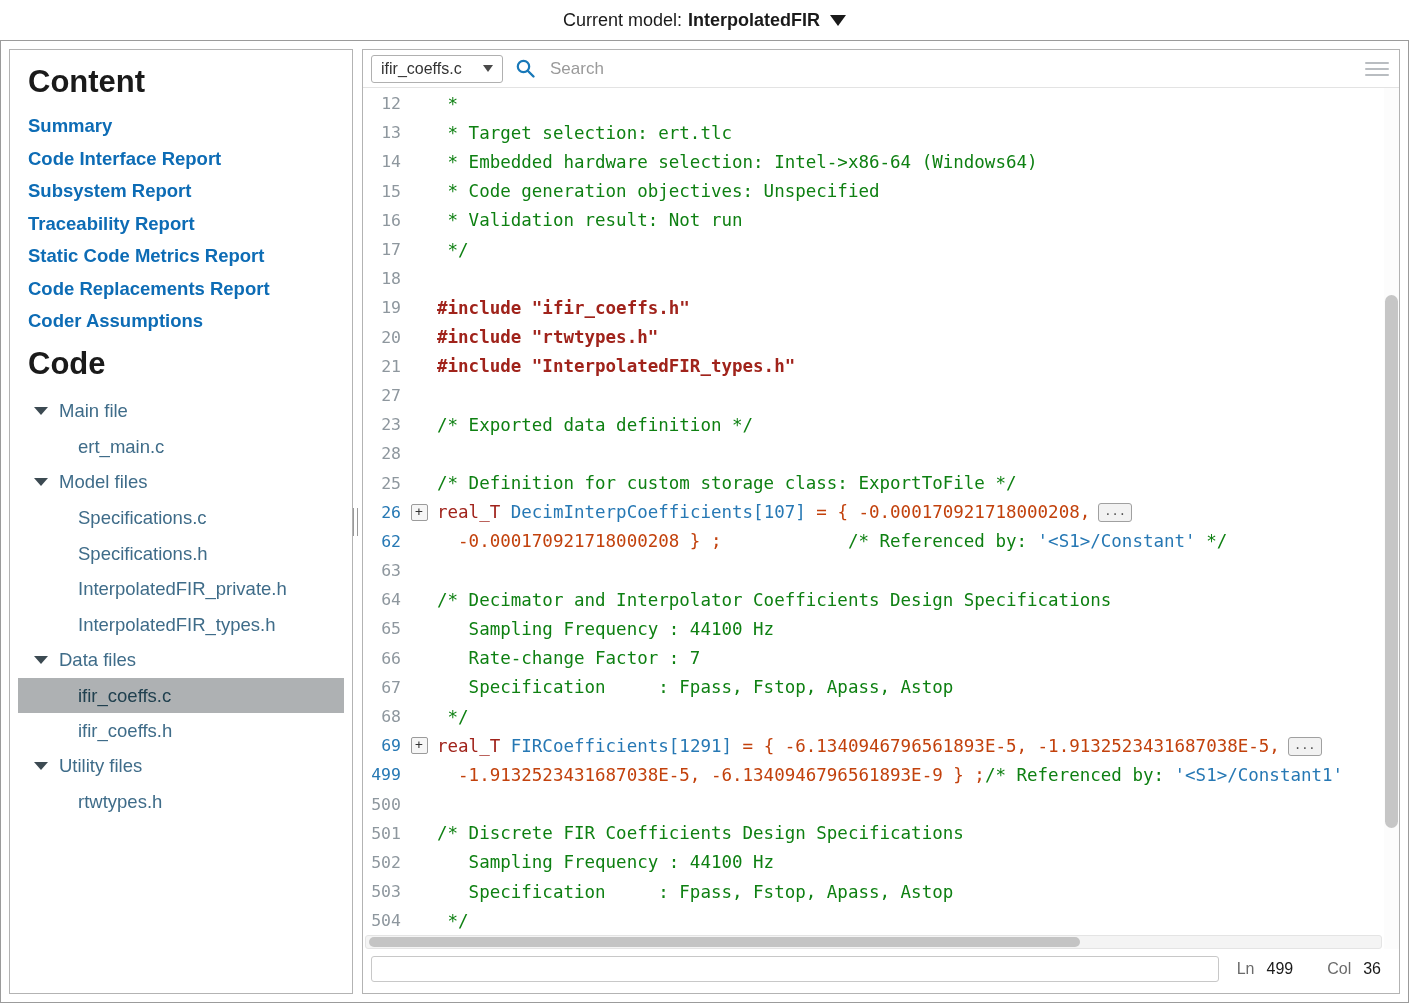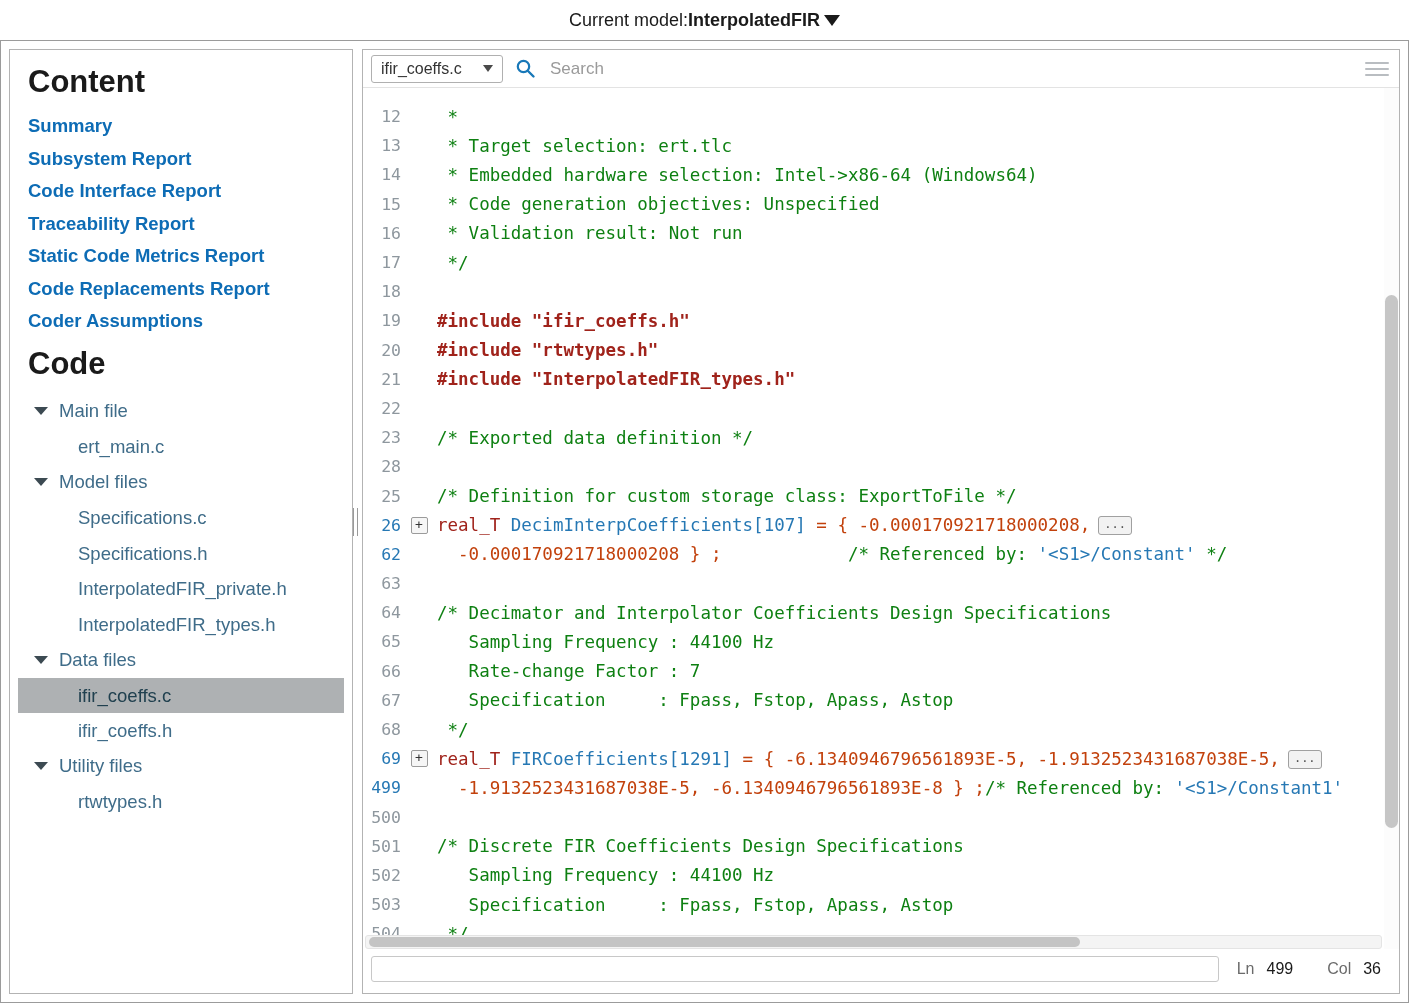--- a/index.html
+++ b/index.html
@@ -9,7 +9,7 @@
     background:#fff; font-family:"Liberation Sans", sans-serif; color:#1a1a1a;
   }
   
-  .topbar { height:40px; display:flex; align-items:center; justify-content:center; font-size:18px; }
+  .topbar { height:40px; display:flex; align-items:center; justify-content:center; font-size:18px; gap:6px; }
   .topbar b { font-weight:700; }
   .caret-down { display:inline-block; width:0; height:0; border-left:8px solid transparent; border-right:8px solid transparent; border-top:11px solid #1a1a1a; margin-left:4px; }
   

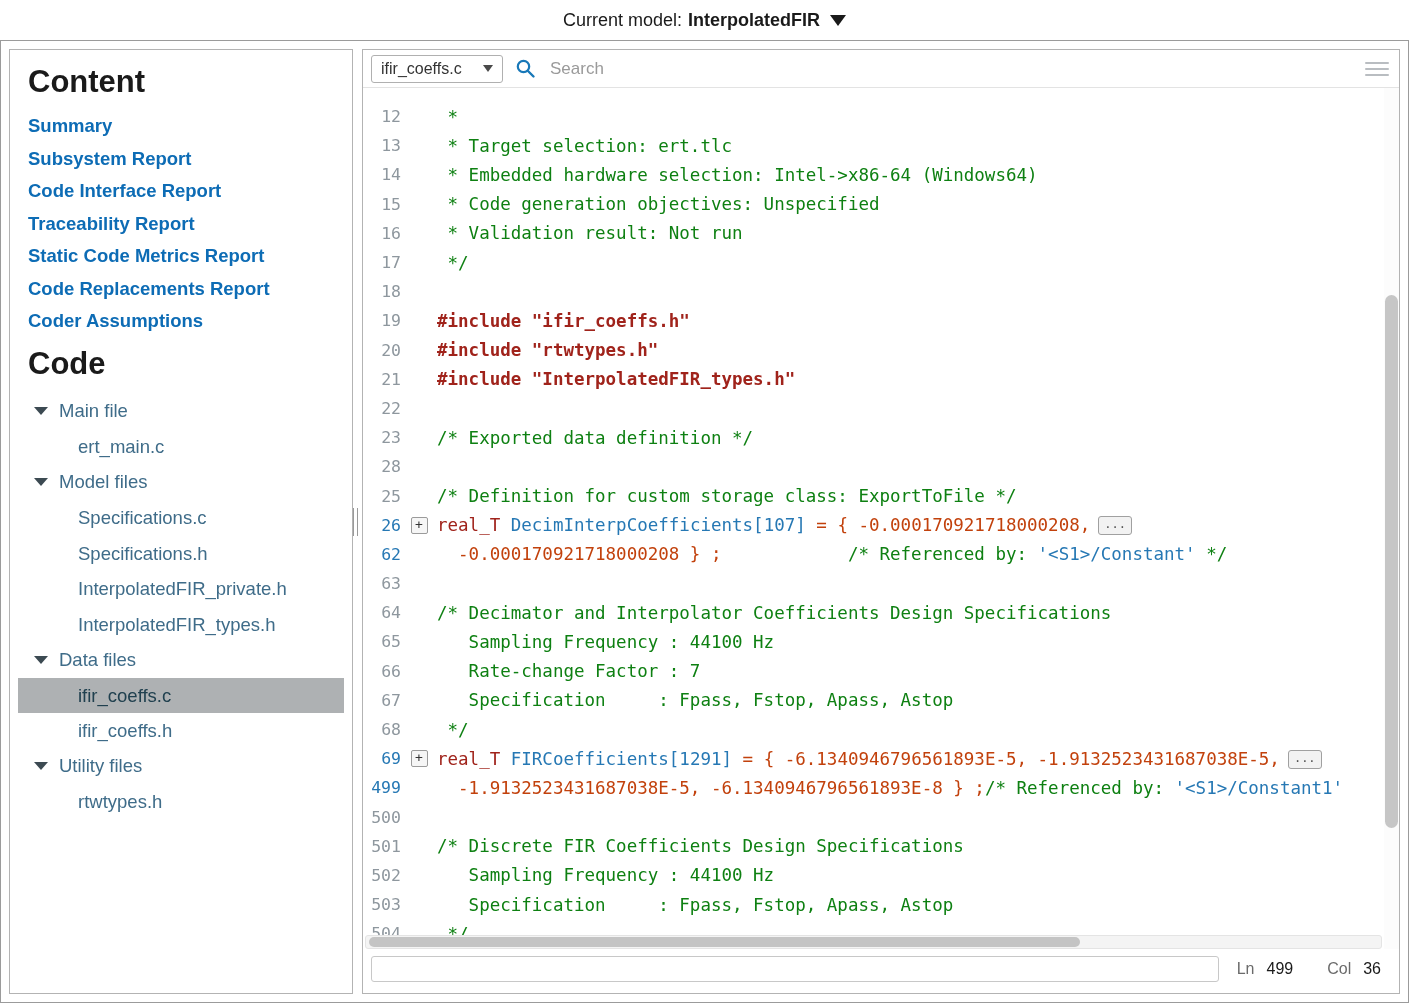--- a/index.html
+++ b/index.html
@@ -37,7 +37,7 @@
   .menu-icon i { display:block; height:2px; background:#b9bdc1; border-radius:1px; }
   
   .code-wrap { flex:1 1 auto; position:relative; overflow:hidden; background:#fff; }
-  .code-lines { position:absolute; top:14px; left:0; right:16px; font-family:"DejaVu Sans Mono", monospace; font-size:17.5px; }
+  .code-lines { position:absolute; top:1px; left:0; right:16px; font-family:"DejaVu Sans Mono", monospace; font-size:17.5px; }
   .code-line { display:flex; height:29.2px; align-items:center; }
   .ln-num { flex:0 0 38px; text-align:right; color:#8e979e; font-size:16.5px; font-family:"DejaVu Sans Mono", monospace; }
   .ln-num.link { color:#2678b4; cursor:pointer; }

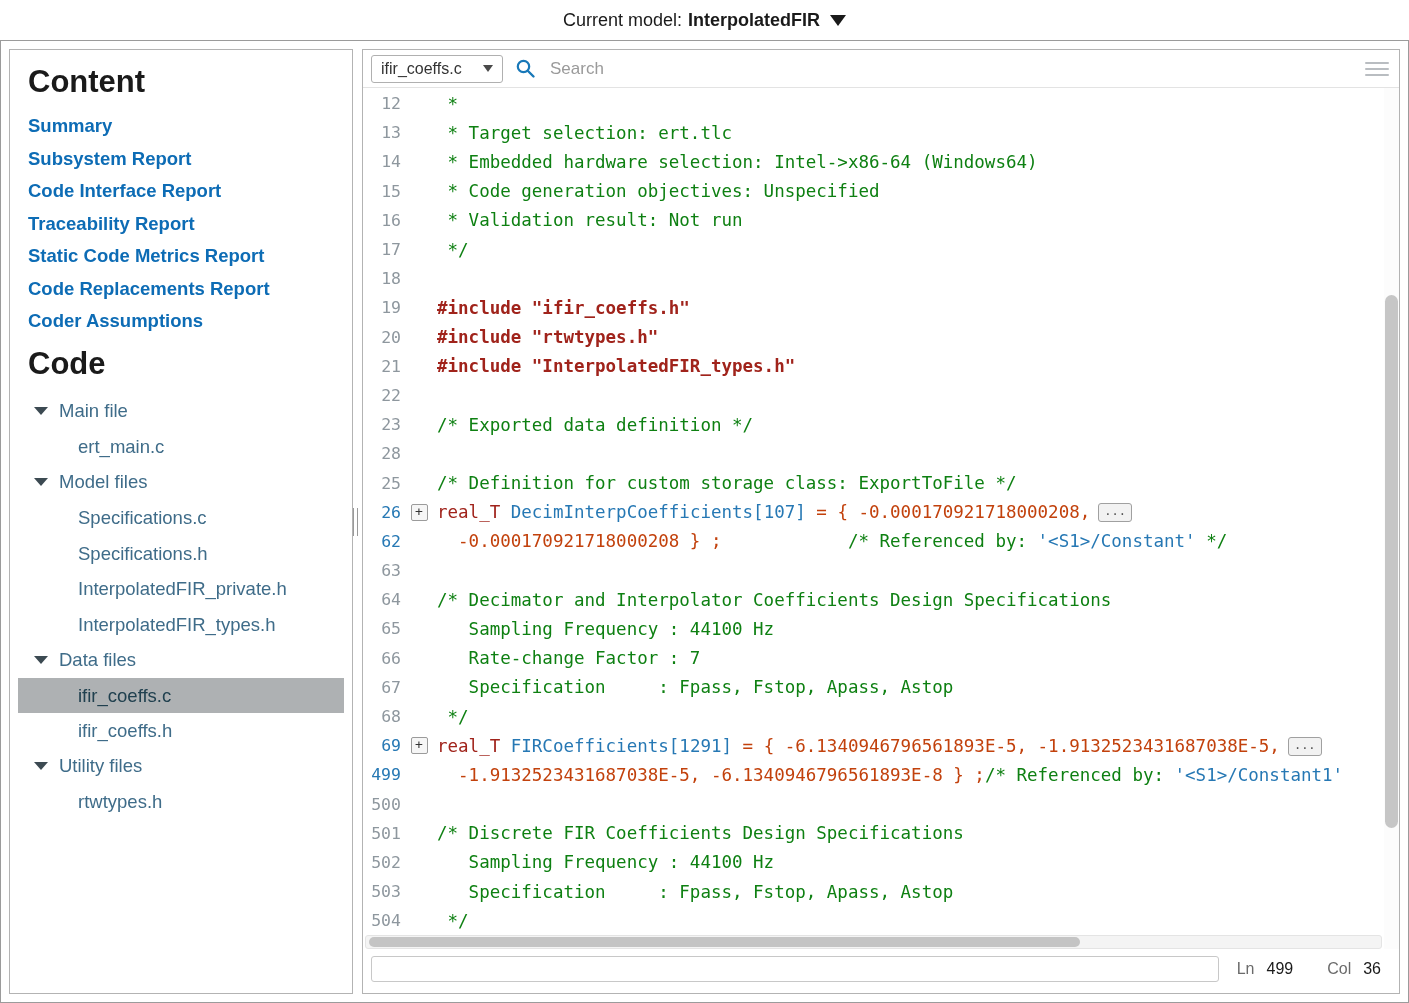--- a/index.html
+++ b/index.html
@@ -75,8 +75,8 @@
     <div class="side-h">Content</div>
     <nav>
         <a class="side-link">Summary</a>
+        <a class="side-link">Code Interface Report</a>
         <a class="side-link">Subsystem Report</a>
-        <a class="side-link">Code Interface Report</a>
         <a class="side-link">Traceability Report</a>
         <a class="side-link">Static Code Metrics Report</a>
         <a class="side-link">Code Replacements Report</a>

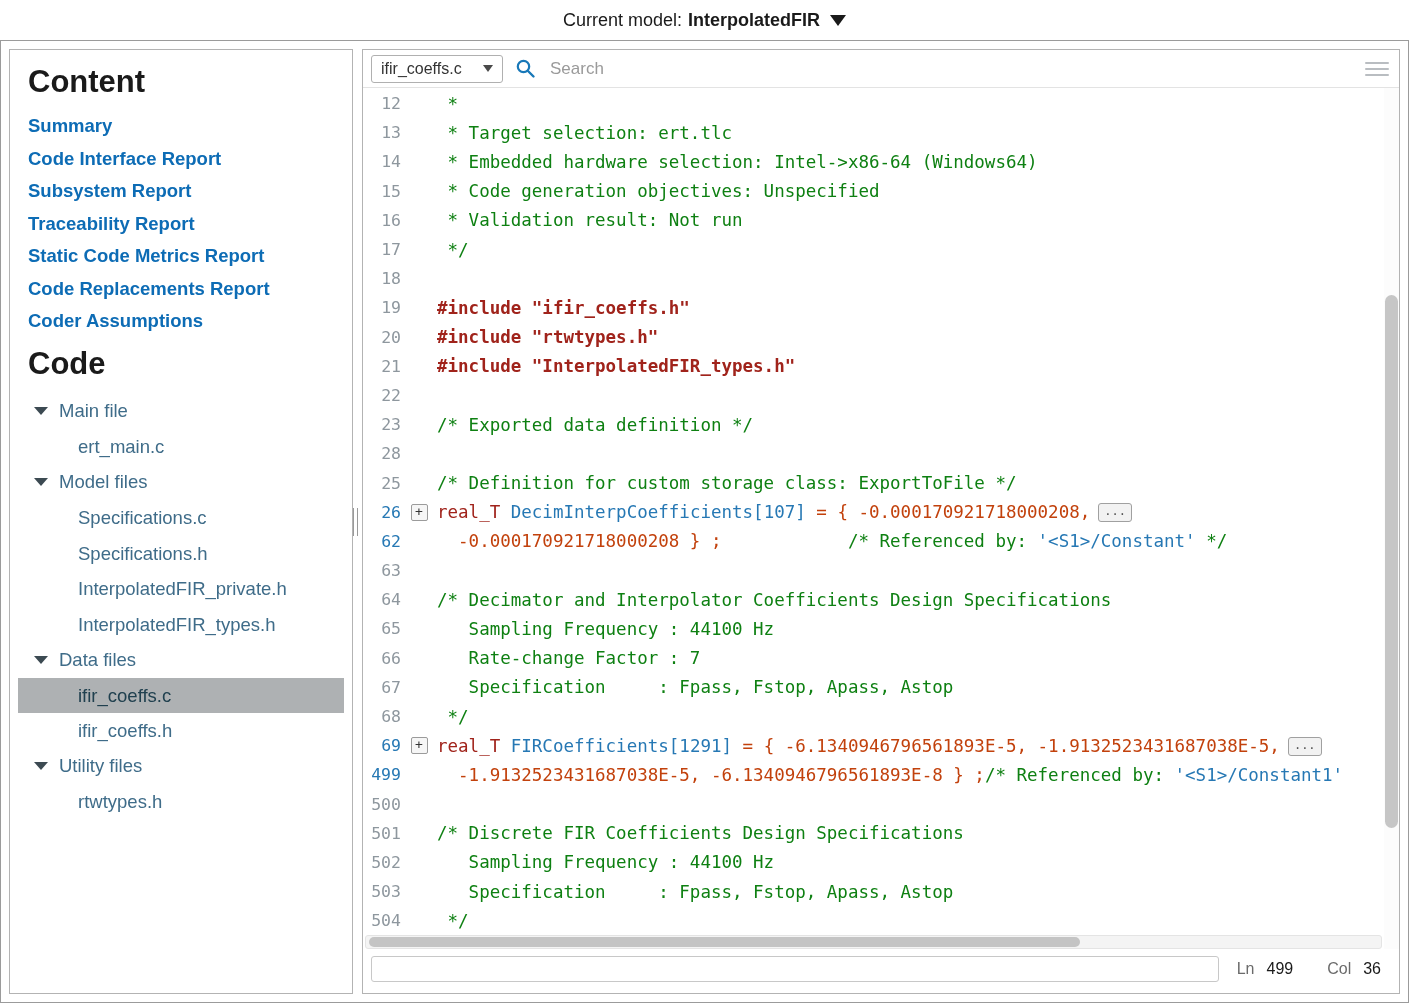--- a/index.html
+++ b/index.html
@@ -186,7 +186,7 @@
             <span class="code-text"><span class="seg-p">#include "InterpolatedFIR_types.h"</span></span>
           </div>
           <div class="code-line">
-            <span class="ln-num">22</span>
+            <span class="ln-num">27</span>
             <span class="ln-exp"></span>
             <span class="code-text"></span>
           </div>

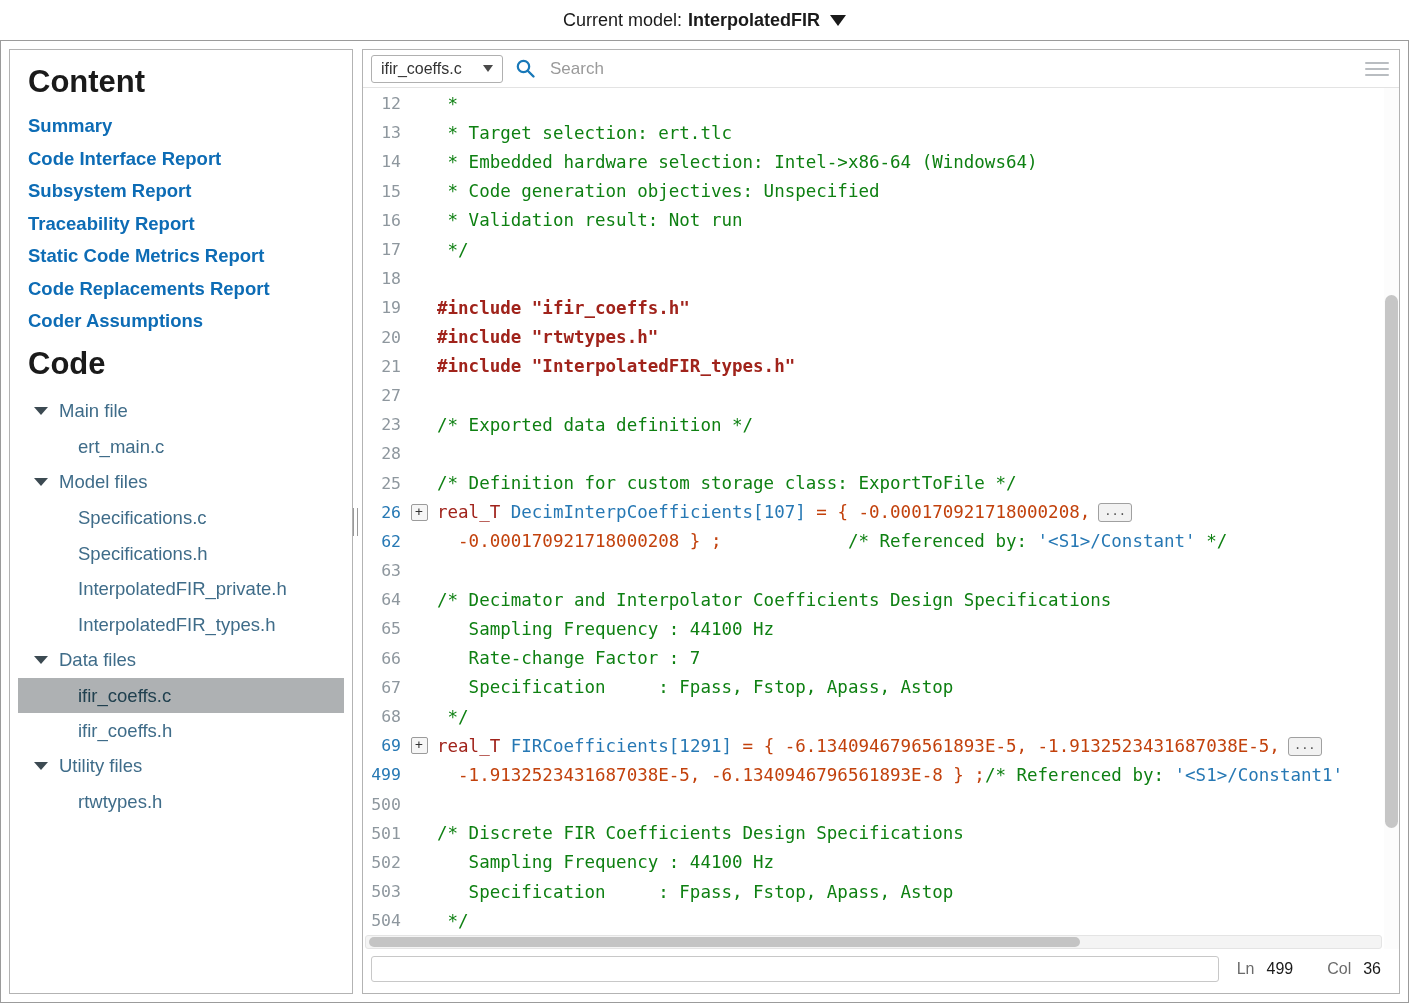--- a/index.html
+++ b/index.html
@@ -257,7 +257,7 @@
           <div class="code-line">
             <span class="ln-num link">499</span>
             <span class="ln-exp"></span>
-            <span class="code-text"><span class="seg-t">  -1.9132523431687038E-5, -6.1340946796561893E-8 } ;</span><span class="seg-c">/* Referenced by: </span><span class="seg-l">'&lt;S1&gt;/Constant1'</span></span>
+            <span class="code-text"><span class="seg-t">  -1.9132523431687038E-5, -6.1340946796561893E-9 } ;</span><span class="seg-c">/* Referenced by: </span><span class="seg-l">'&lt;S1&gt;/Constant1'</span></span>
           </div>
           <div class="code-line">
             <span class="ln-num">500</span>

